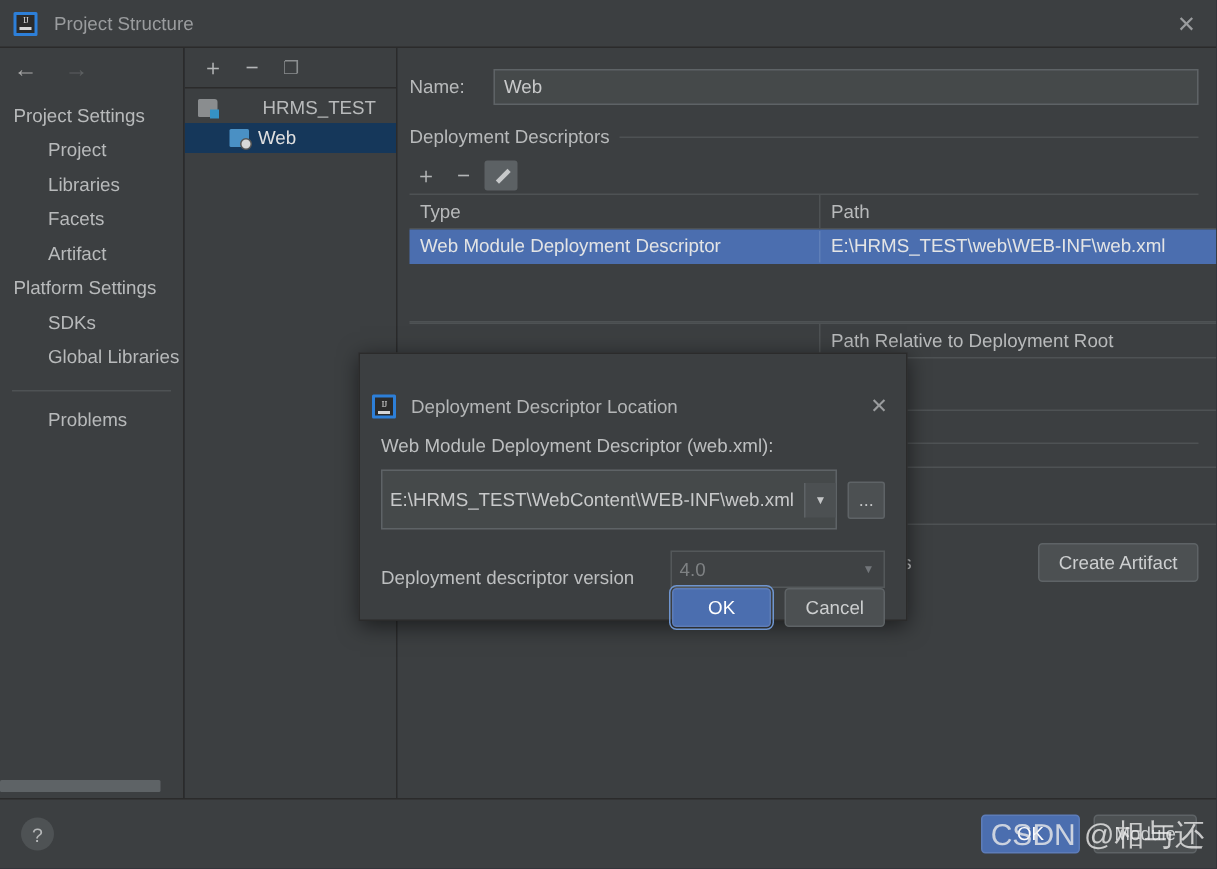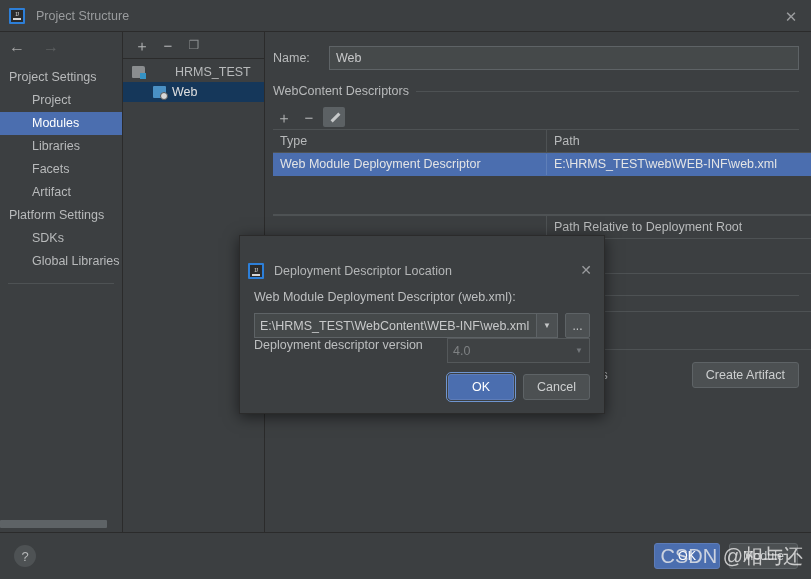--- a/index.html
+++ b/index.html
@@ -651,7 +651,7 @@
       </div>
 
       <div class="section-head">
-        <span class="lbl">WebContent Descriptors</span>
+        <span class="lbl">Deployment Descriptors</span>
         <span class="rule"></span>
       </div>
 

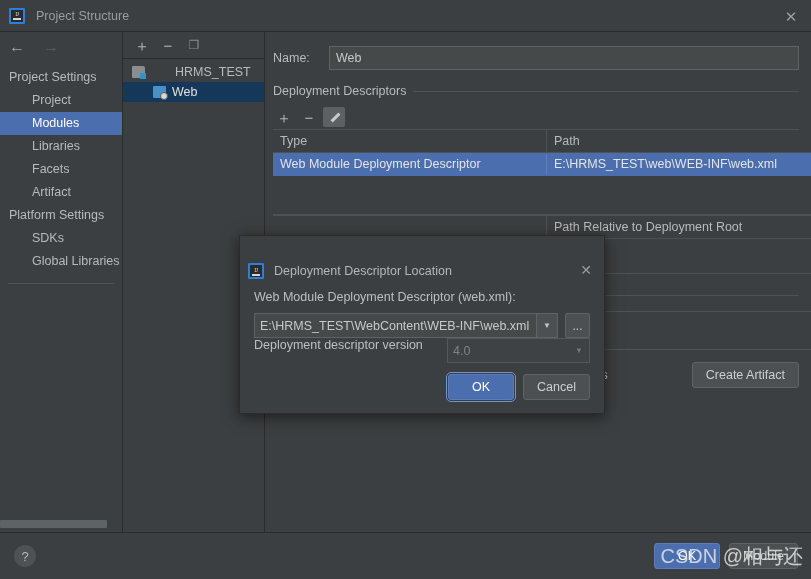--- a/index.html
+++ b/index.html
@@ -611,7 +611,6 @@
       <div id="nav-list">
           <div class="nav-group">Project Settings</div>
           <div class="nav-item">Project</div>
-          <div class="nav-item selected">Modules</div>
           <div class="nav-item">Libraries</div>
           <div class="nav-item">Facets</div>
           <div class="nav-item">Artifact</div>

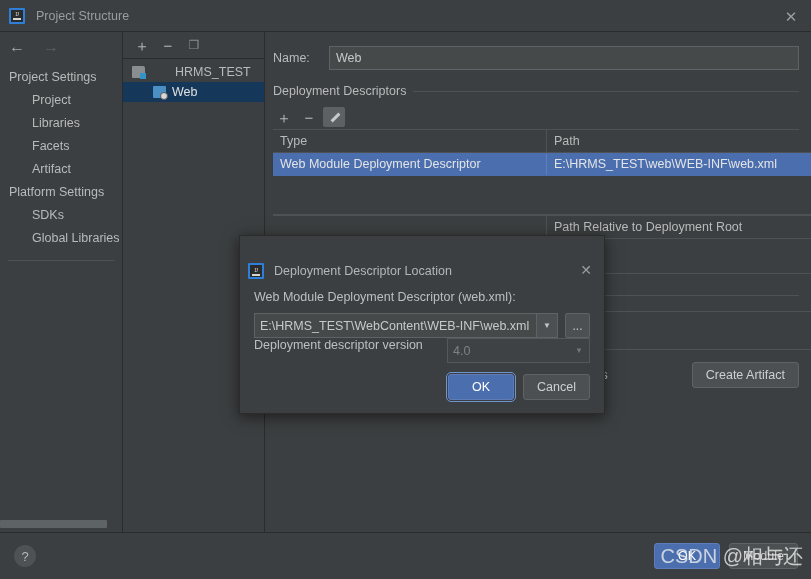--- a/index.html
+++ b/index.html
@@ -619,6 +619,7 @@
           <div class="nav-item">Global Libraries</div>
         </div>
       <div class="nav-sep"></div>
+      <div class="nav-item">Problems</div>
       <div id="left-hscroll-track">
         <div id="left-hscroll-thumb"></div>
       </div>

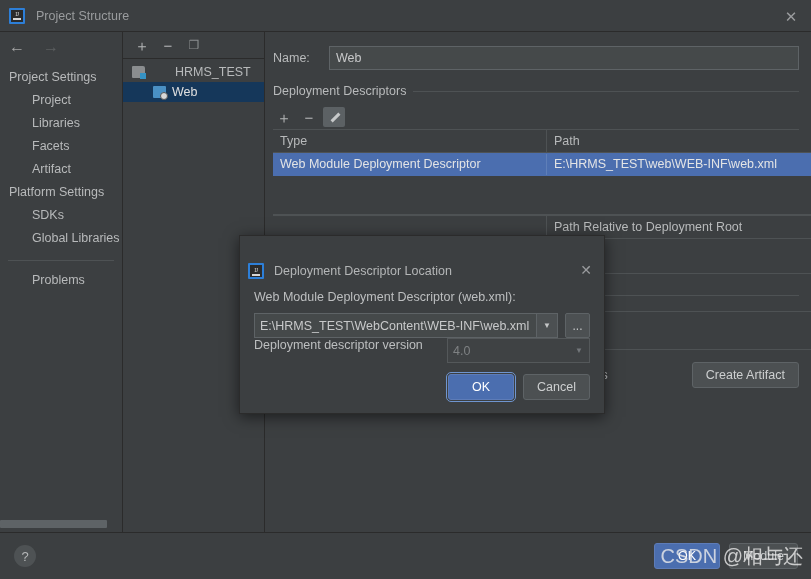--- a/index.html
+++ b/index.html
@@ -497,7 +497,7 @@
   .m-row { display: flex; align-items: center; gap: 7px; }
   .combo {
     flex: 1 1 auto;
-    height: 25px;
+    height: 40px;
     background: #45494a;
     border: 1px solid #5e6366;
     display: flex;

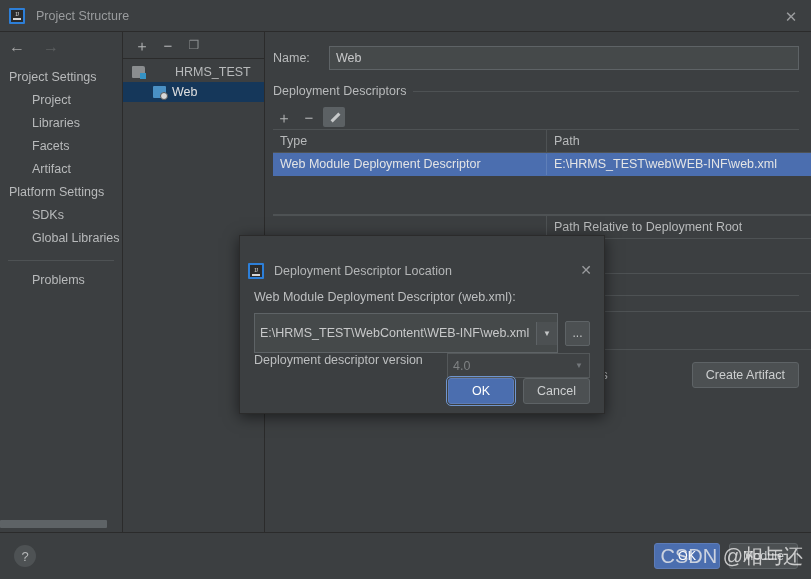--- a/index.html
+++ b/index.html
@@ -537,7 +537,7 @@
     box-sizing: border-box;
     flex: 0 0 auto;
   }
-  .m-row2 { display: flex; align-items: flex-start; }
+  .m-row2 { display: flex; align-items: flex-end; margin-top: 14px; }
   .m-row2 .lbl2 { font-size: 12.5px; color: #bdbfc0; width: 193px; }
   .combo-dis {
     flex: 1 1 auto;

